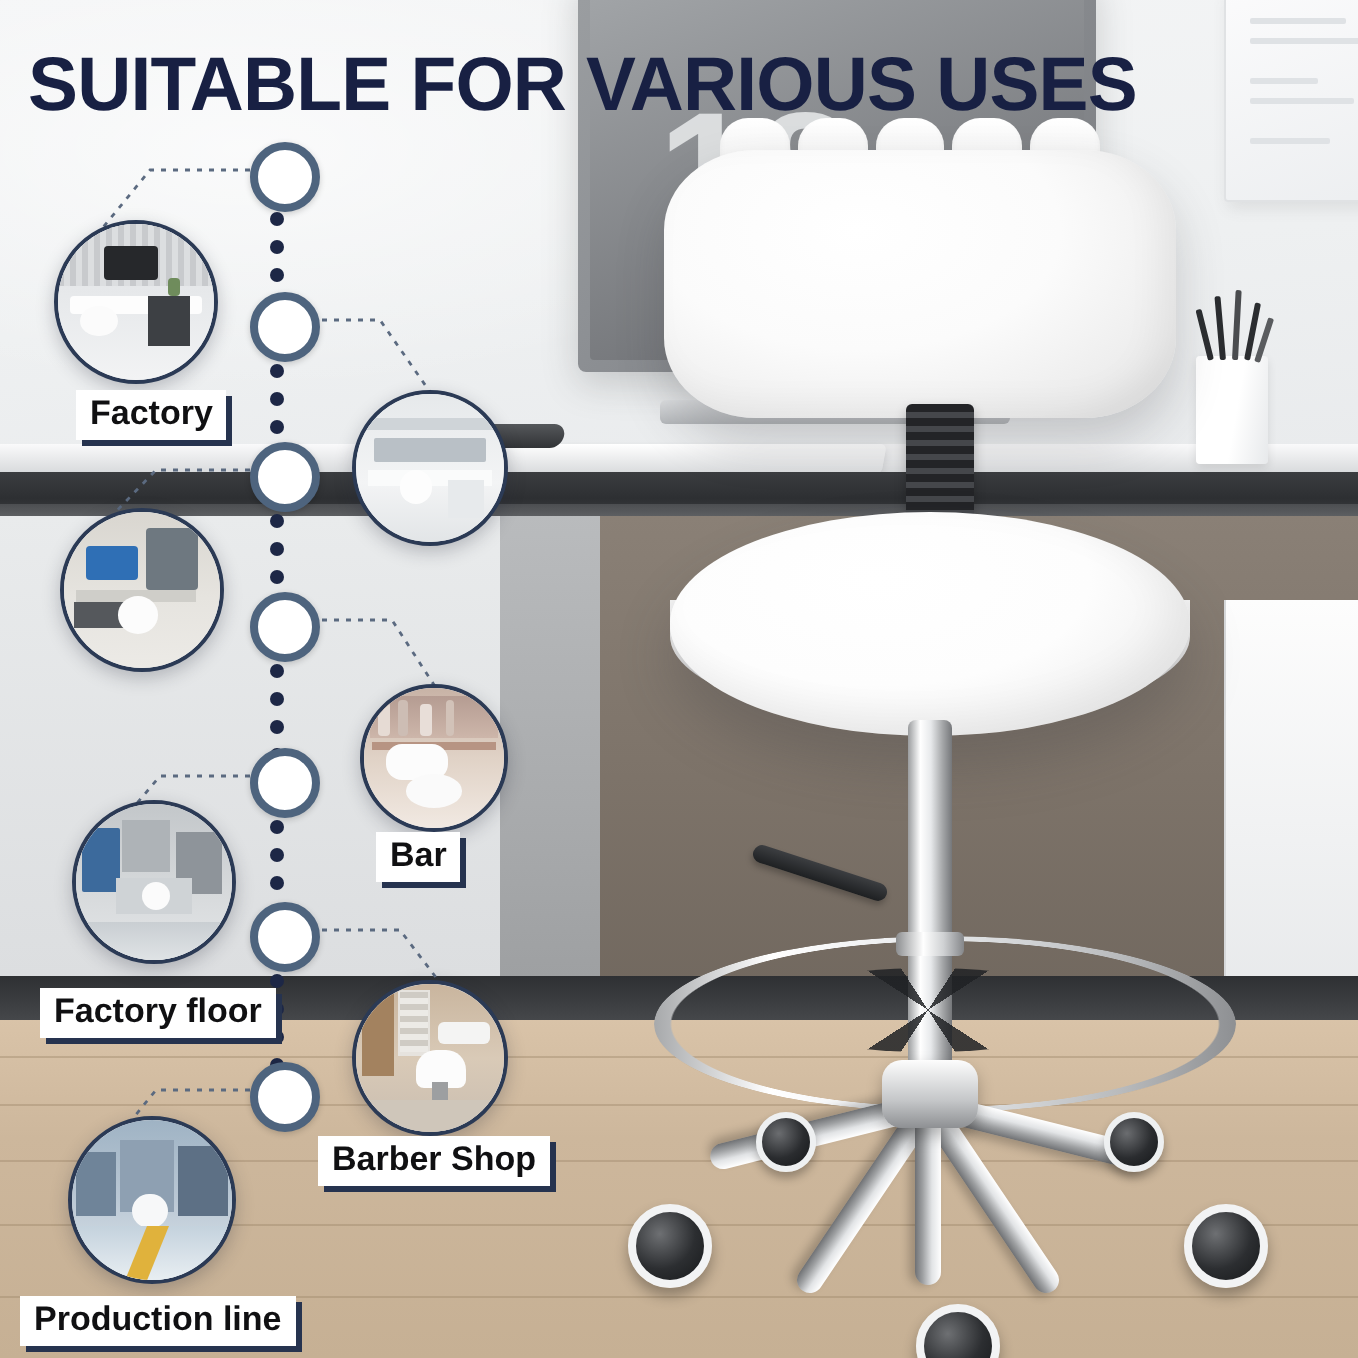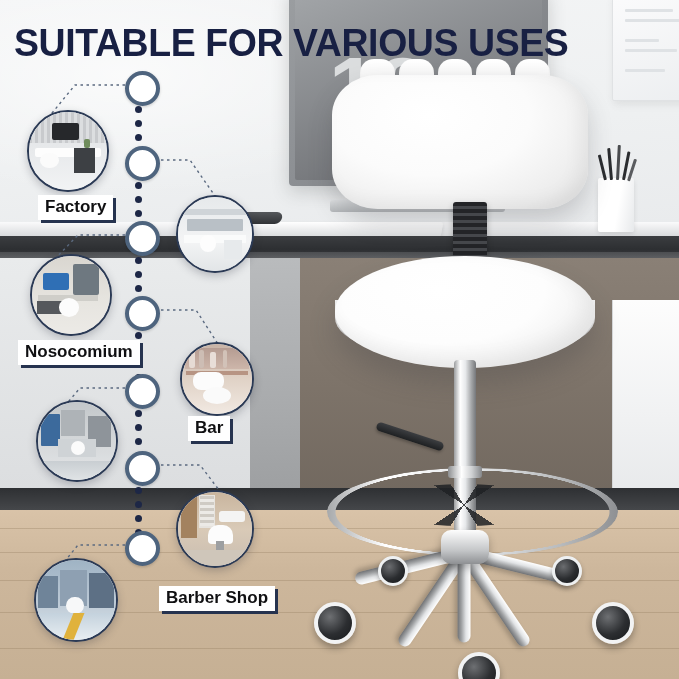--- a/index.html
+++ b/index.html
@@ -283,7 +283,6 @@
     <div class="sc" style="left:6%;top:58%;width:32%;height:16%;background:#55585c"></div>
     <div class="sc" style="left:34%;top:54%;width:26%;height:24%;background:#fcfcfc;border-radius:50%"></div>
   </div>
-  <div class="label" style="left:18px;top:340px">Nosocomium</div>
 
   <div class="thumb" style="left:180px;top:342px;width:70px;height:70px">
     <div class="sc" style="background:linear-gradient(180deg,#c8b3a6 0%,#e0d2c6 50%,#f1e9e2 100%)"></div>

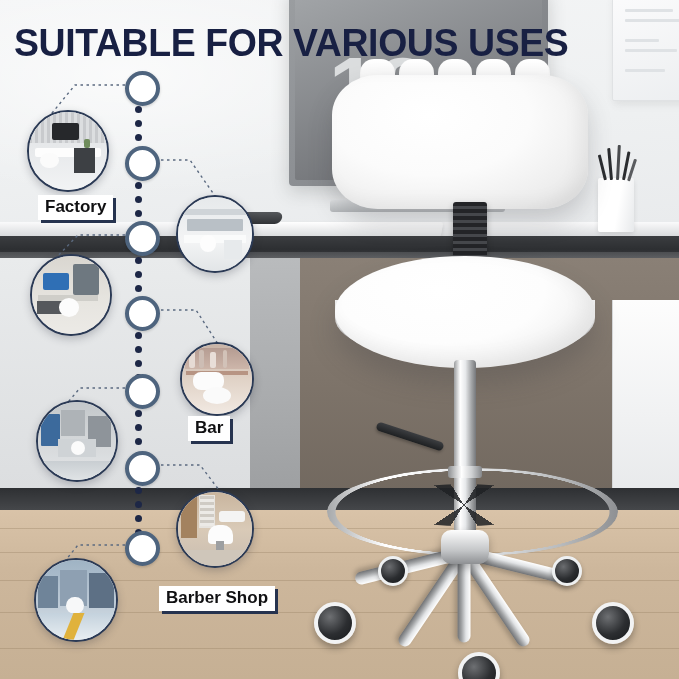--- a/index.html
+++ b/index.html
@@ -306,6 +306,7 @@
     <div class="sc" style="left:42%;top:50%;width:18%;height:18%;background:#fbfbfb;border-radius:50%"></div>
     <div class="sc" style="left:0;top:76%;width:100%;height:24%;background:linear-gradient(180deg,#c9ced2,#dfe3e5)"></div>
   </div>
+  <div class="label" style="left:20px;top:494px">Factory floor</div>
 
   <div class="thumb" style="left:176px;top:490px;width:74px;height:74px">
     <div class="sc" style="background:linear-gradient(180deg,#c9b59e 0%,#d9cab7 50%,#c9bdb0 100%)"></div>

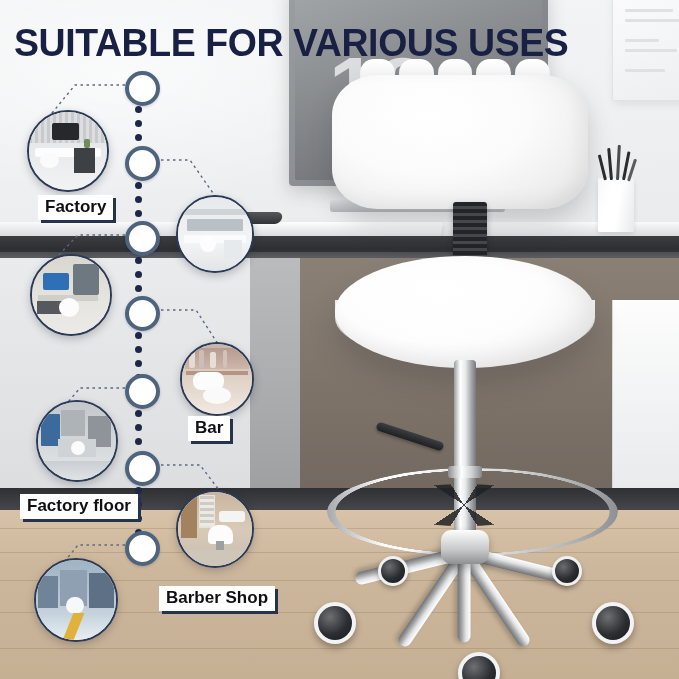--- a/index.html
+++ b/index.html
@@ -318,7 +318,7 @@
     <div class="sc" style="left:52%;top:66%;width:10%;height:18%;background:#9d9fa1"></div>
     <div class="sc" style="left:0;top:78%;width:100%;height:22%;background:#cfc6ba"></div>
   </div>
-  <div class="label" style="left:159px;top:586px">Barber Shop</div>
+  <div class="label" style="left:159px;top:568px">Barber Shop</div>
 
   <div class="thumb" style="left:34px;top:558px;width:80px;height:80px">
     <div class="sc" style="background:linear-gradient(180deg,#9fb3c4 0%,#b9c7d4 48%,#dfe6eb 100%)"></div>

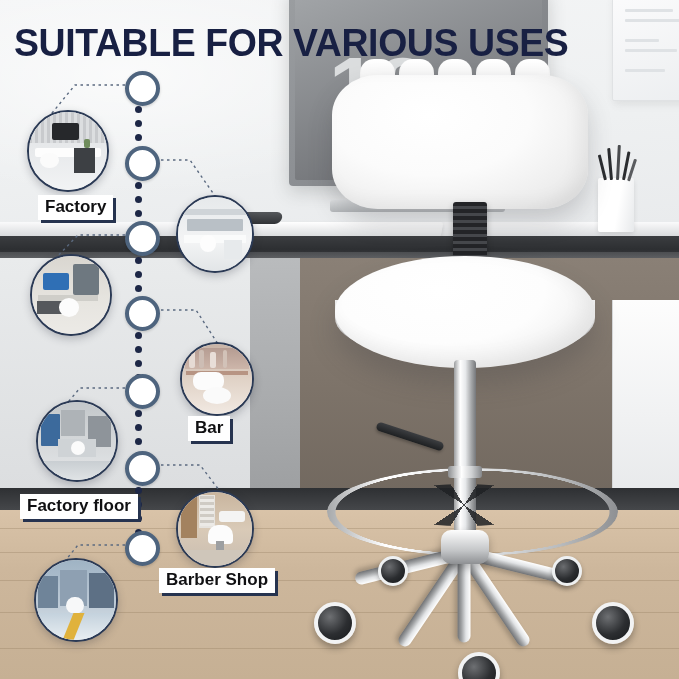--- a/index.html
+++ b/index.html
@@ -329,6 +329,7 @@
     <div class="sc" style="left:0;top:66%;width:100%;height:34%;background:linear-gradient(180deg,#c4d2dd,#e8eef2)"></div>
     <div class="sc" style="left:40%;top:66%;width:14%;height:34%;background:#e0b23c;transform:skewX(-22deg)"></div>
   </div>
+  <div class="label" style="left:10px;top:648px">Production line</div>
 
   <div class="title">SUITABLE FOR VARIOUS USES</div>
 

